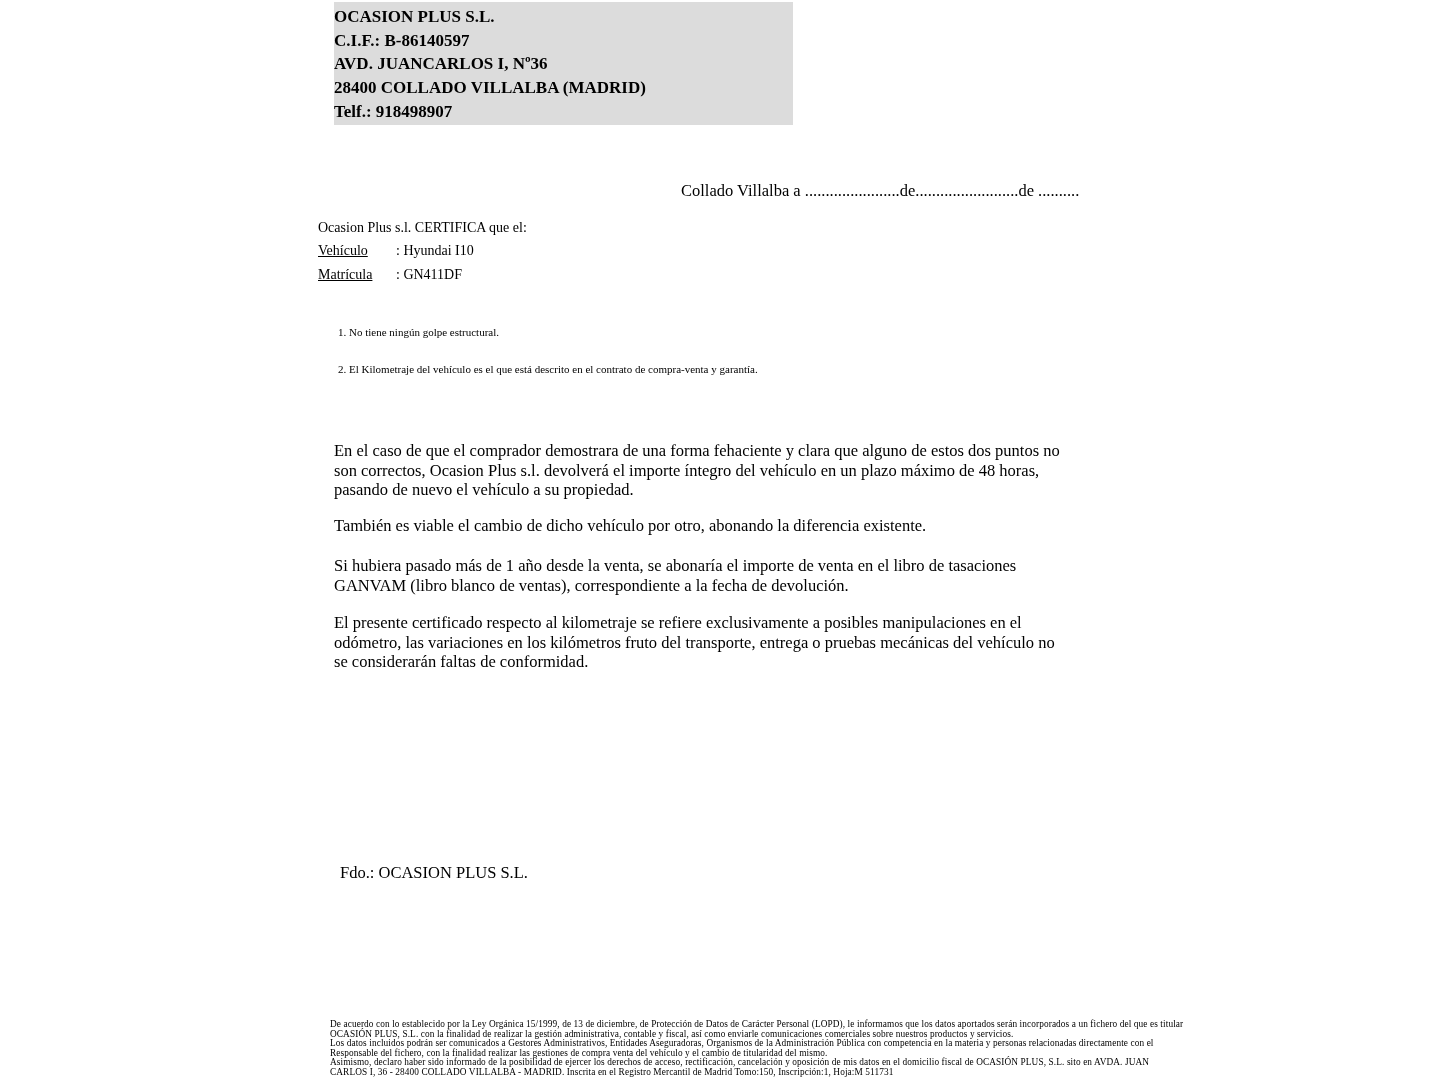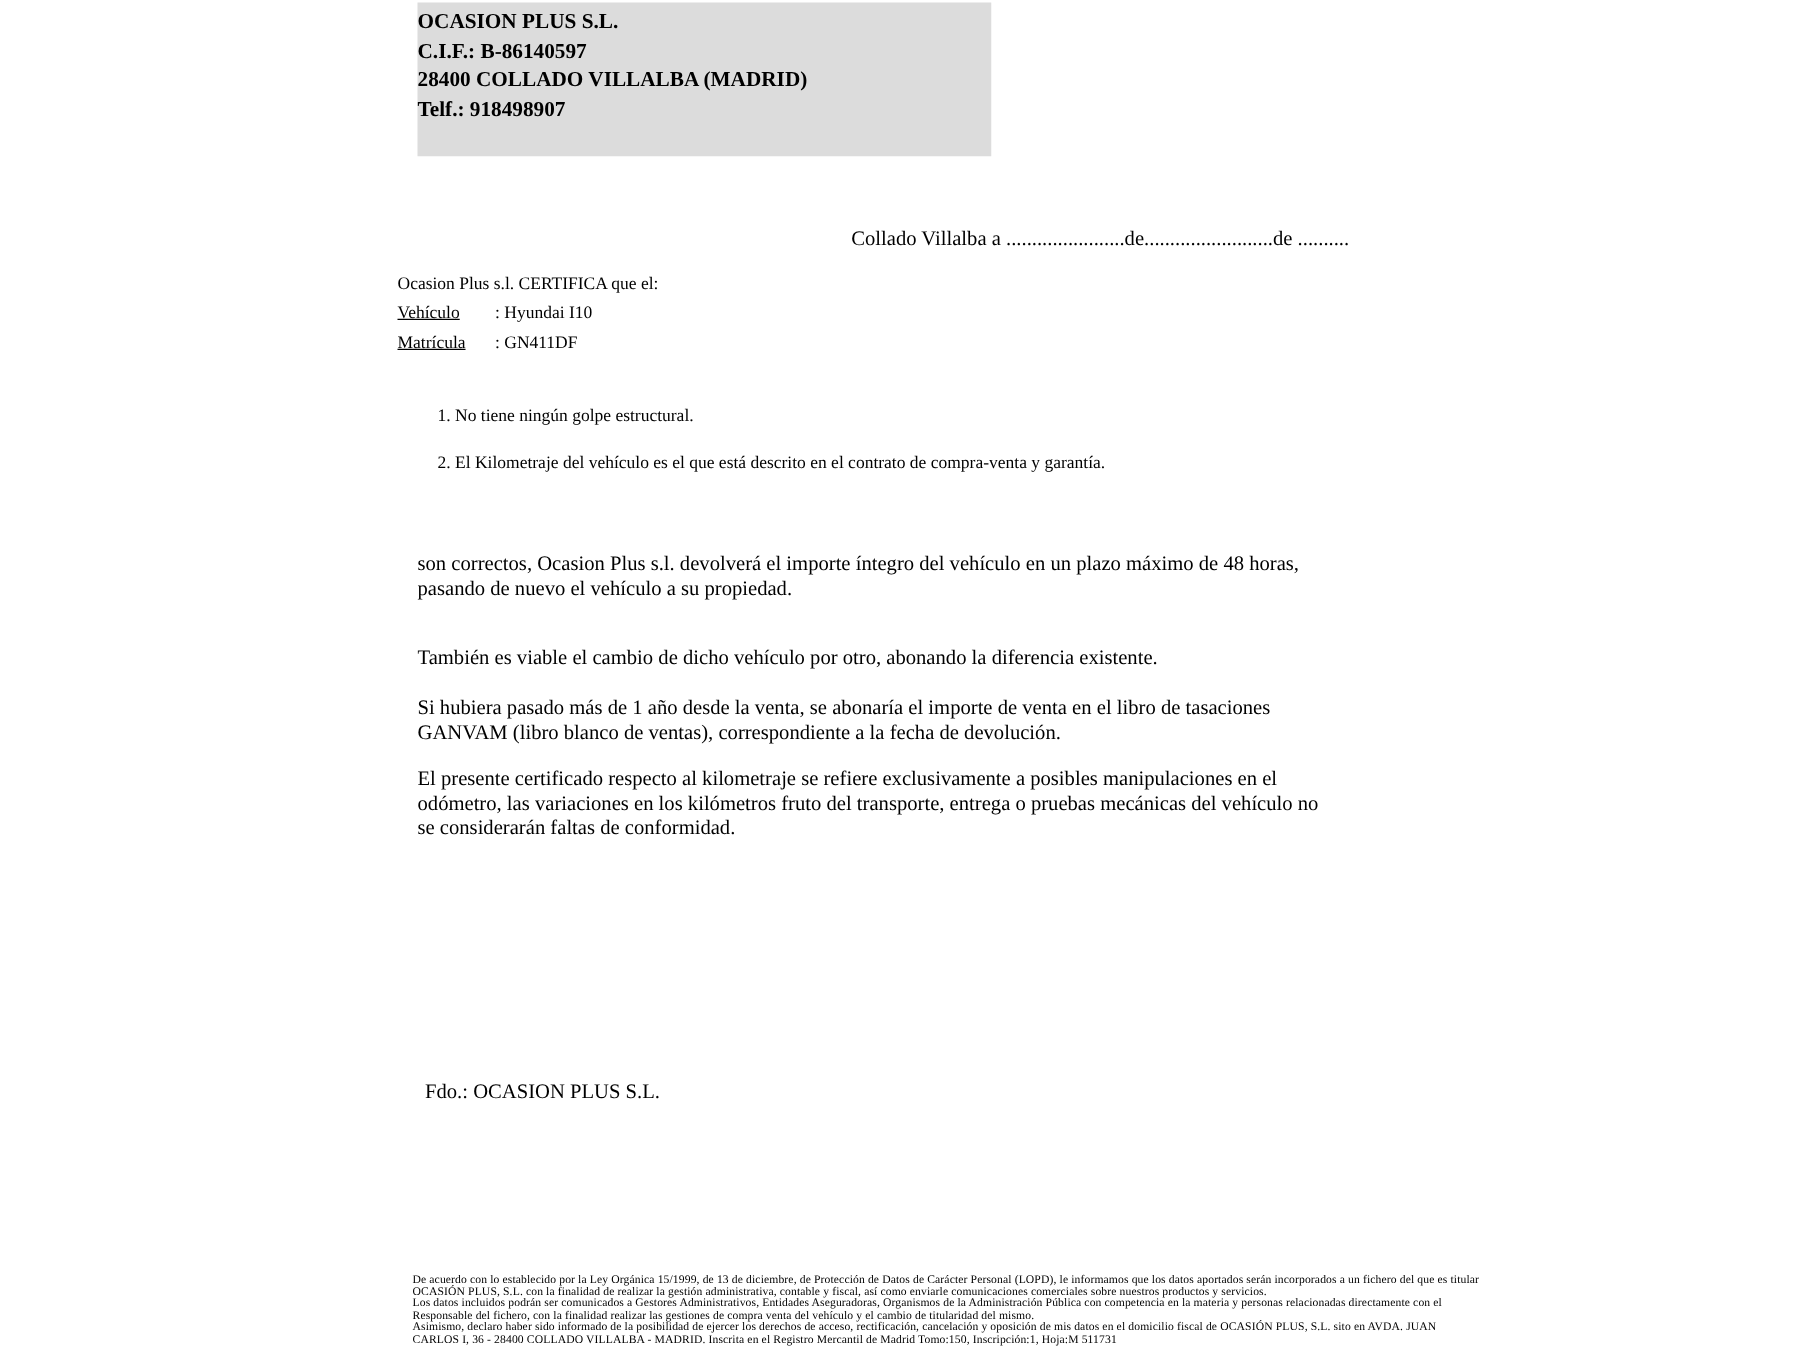--- a/index.html
+++ b/index.html
@@ -97,6 +97,7 @@
   <div class="header-box" style="background: rgb(220, 220, 220);">
     <div class="hline">OCASION PLUS S.L.</div>
     <div class="hline">C.I.F.: B-86140597</div>
+    <div class="hline">AVD. JUANCARLOS I, Nº36</div>
     <div class="hline">28400 COLLADO VILLALBA (MADRID)</div>
     <div class="hline">Telf.: 918498907</div>
   </div>

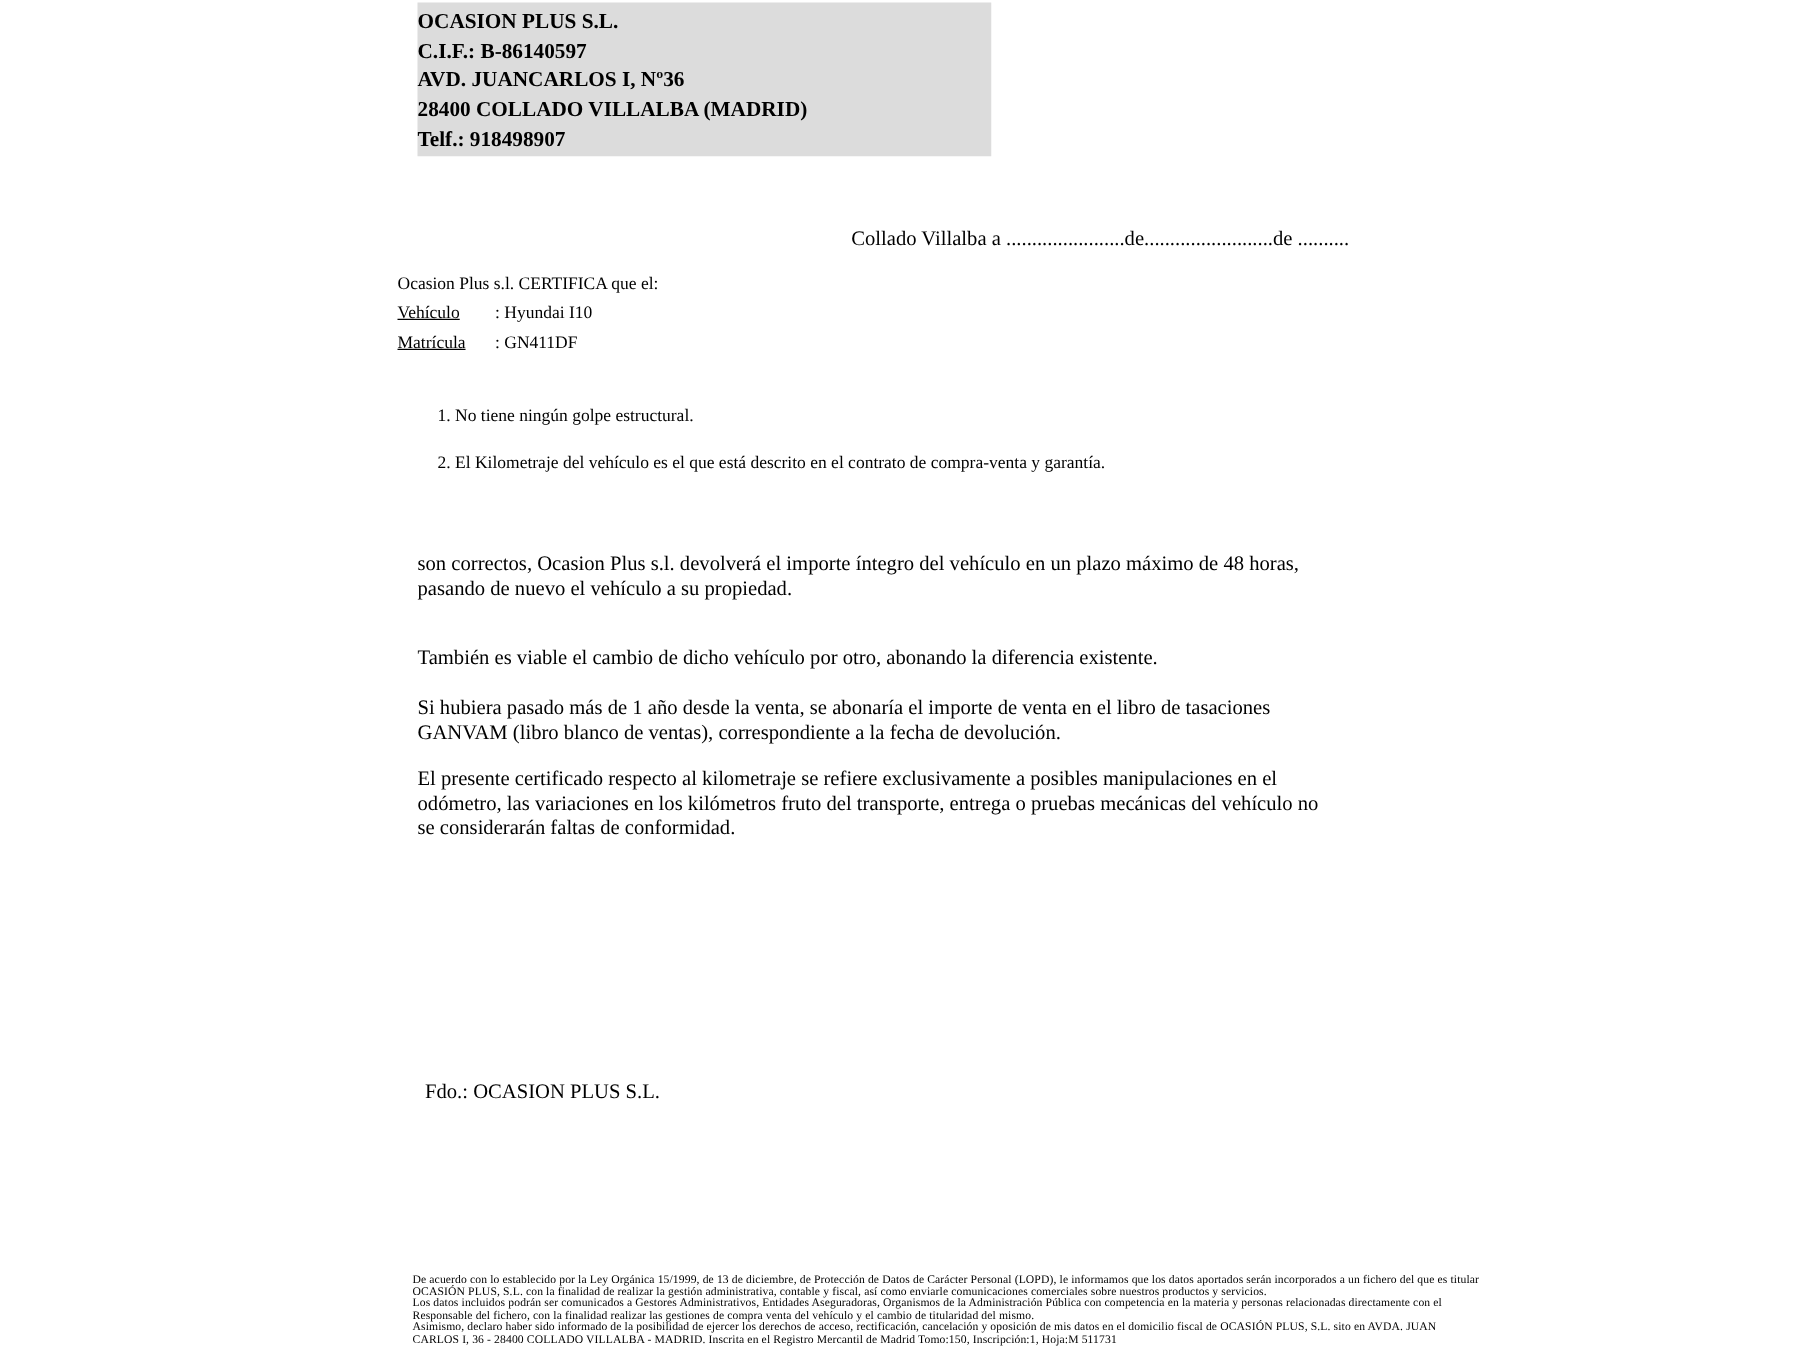--- a/index.html
+++ b/index.html
@@ -54,8 +54,8 @@
   .cert-value { margin-left: 14px; }
   .point {
     position: absolute;
-    left: 350px;
-    font-size: 14px;
+    left: 338px;
+    font-size: 11px;
     white-space: nowrap;
   }
   .point-1 { top: 326px; }

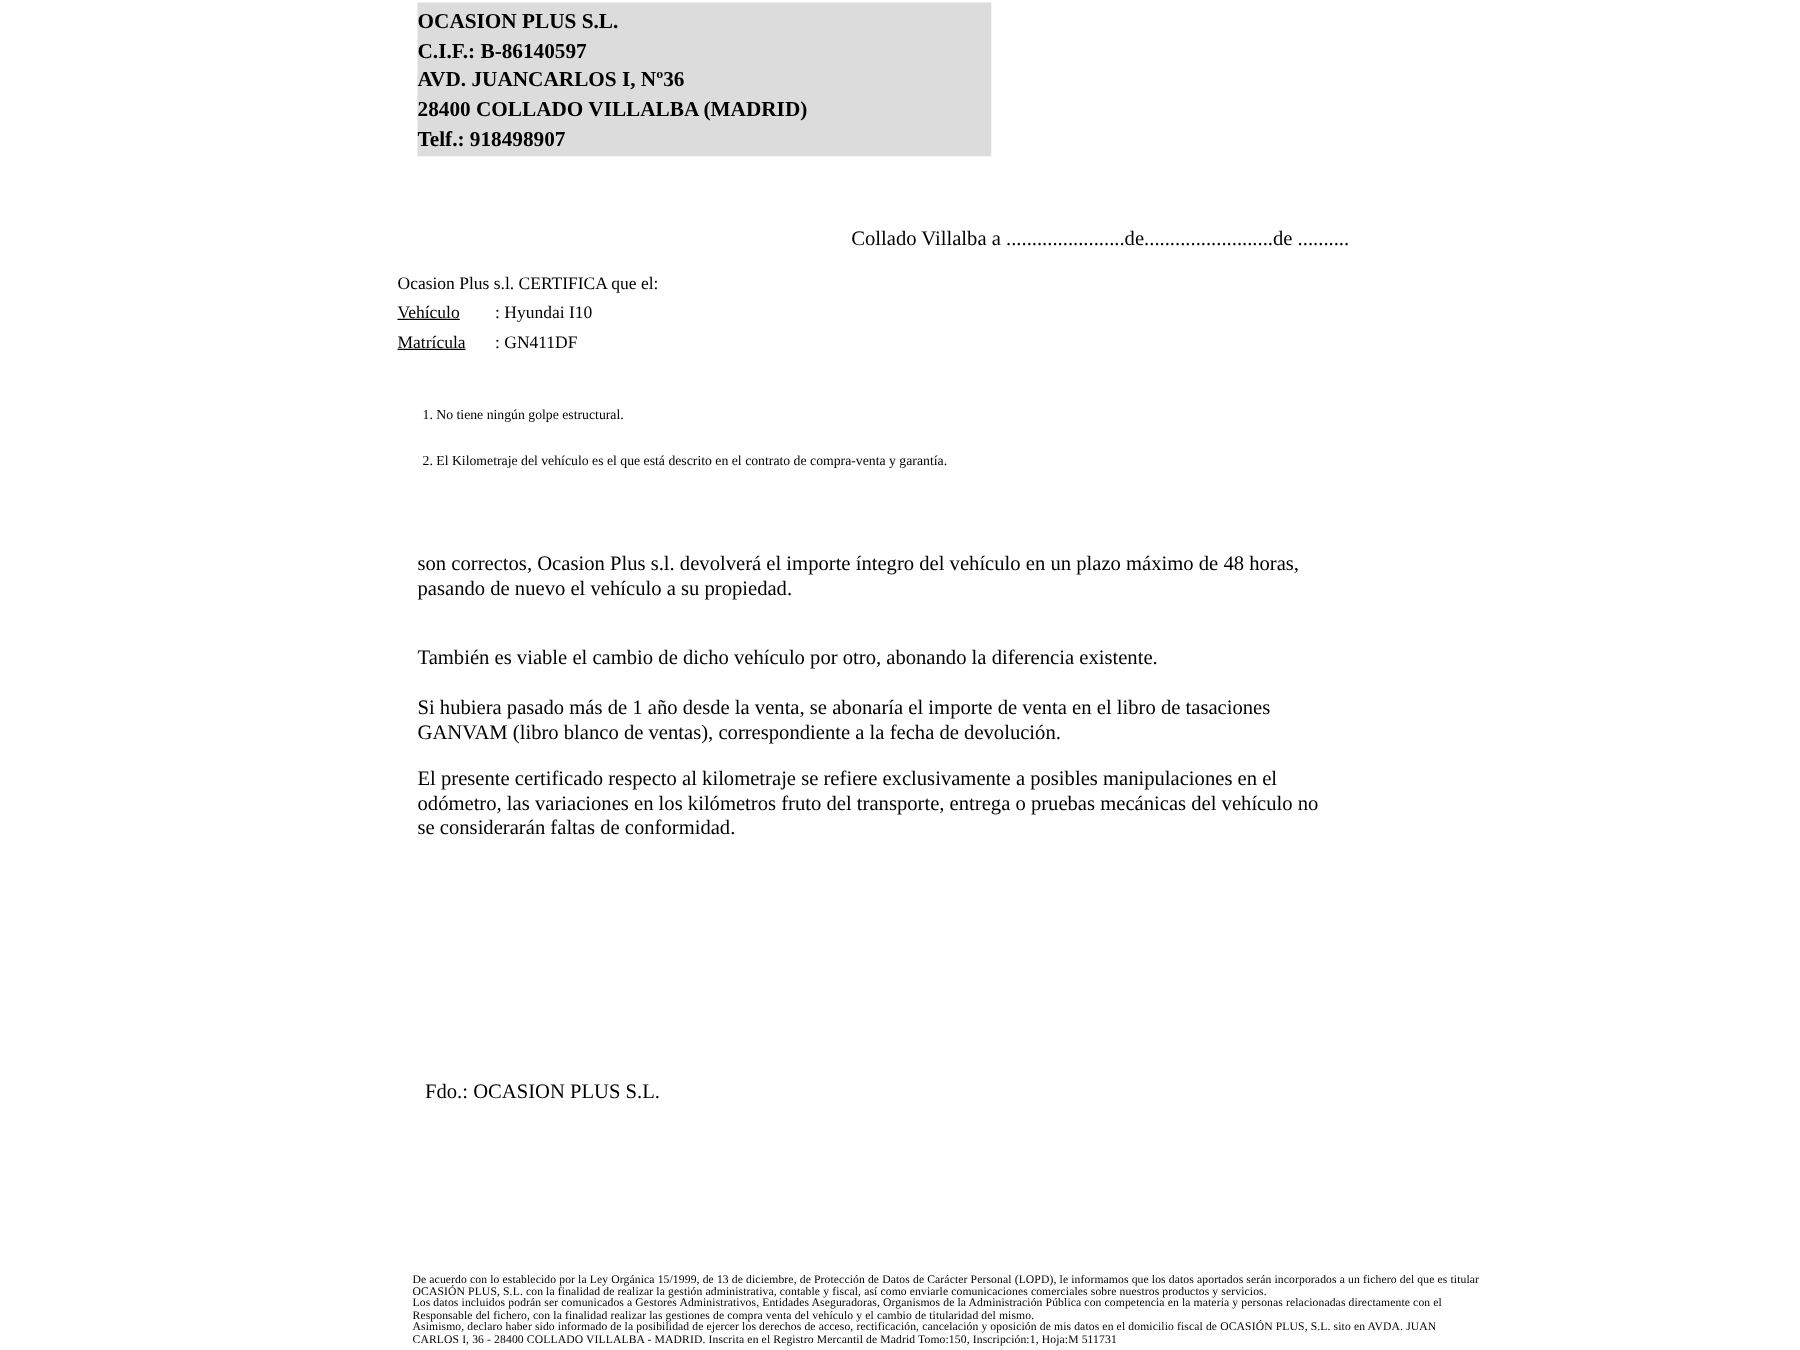--- a/index.html
+++ b/index.html
@@ -118,6 +118,7 @@
   <div class="point point-2">2. El Kilometraje del vehículo es el que está descrito en el contrato de compra-venta y garantía.</div>
 
   <div class="para para-refund">
+      <div>En el caso de que el comprador demostrara de una forma fehaciente y clara que alguno de estos dos puntos no</div>
       <div>son correctos, Ocasion Plus s.l. devolverá el importe íntegro del vehículo en un plazo máximo de 48 horas,</div>
       <div>pasando de nuevo el vehículo a su propiedad.</div>
     </div>

